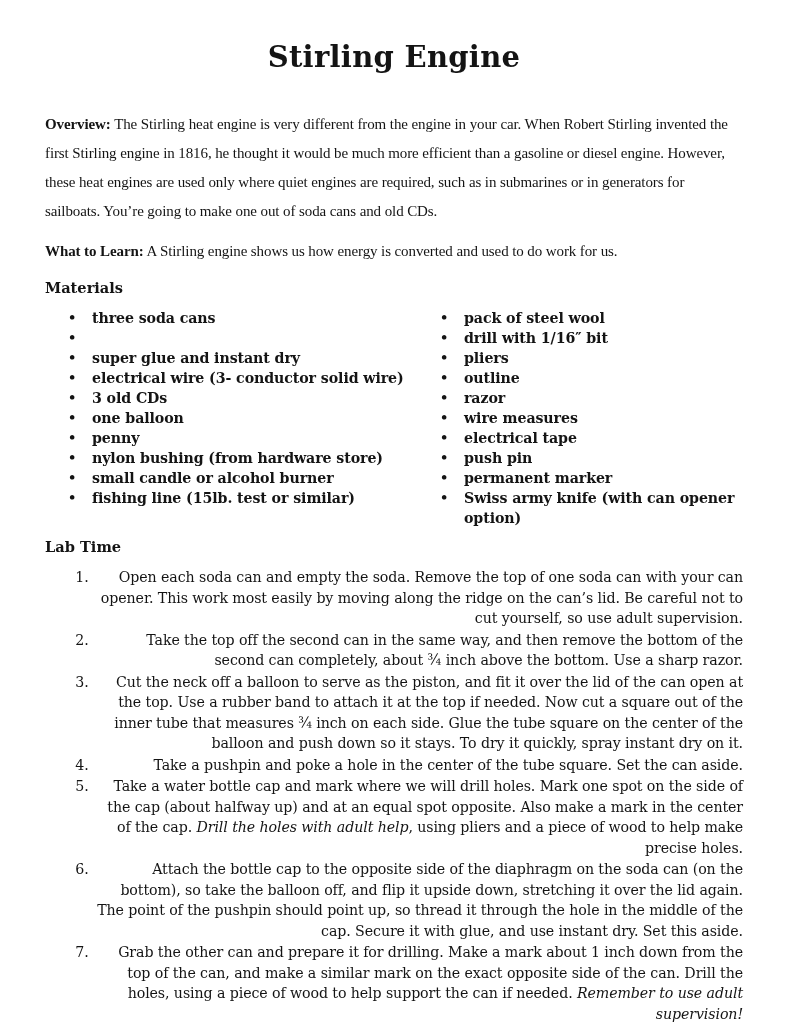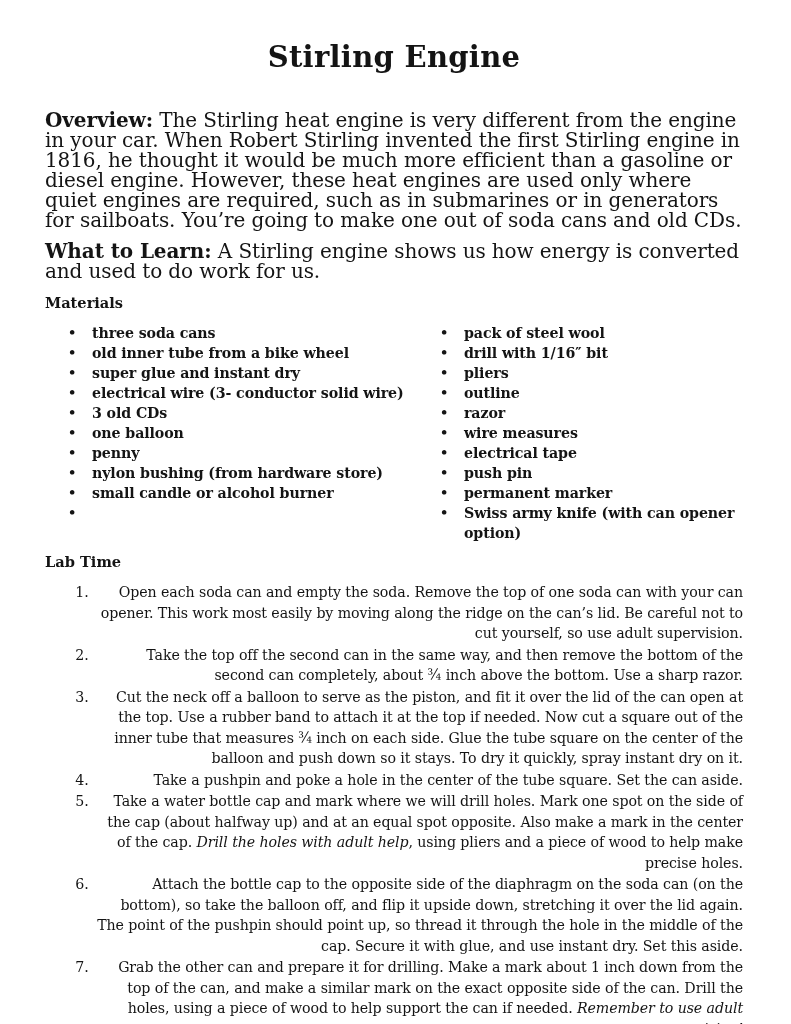--- a/index.html
+++ b/index.html
@@ -29,10 +29,11 @@
     letter-spacing: 0.3px;
   }
   .para {
-    font-size: 20px;
-    line-height: 20px;
+    font-size: 15px;
+    line-height: 29px;
     margin: 0 0 11px 0;
     letter-spacing: -0.1px;
+    font-family: Liberation Serif, serif;
   }
   .lead {
     font-weight: bold;

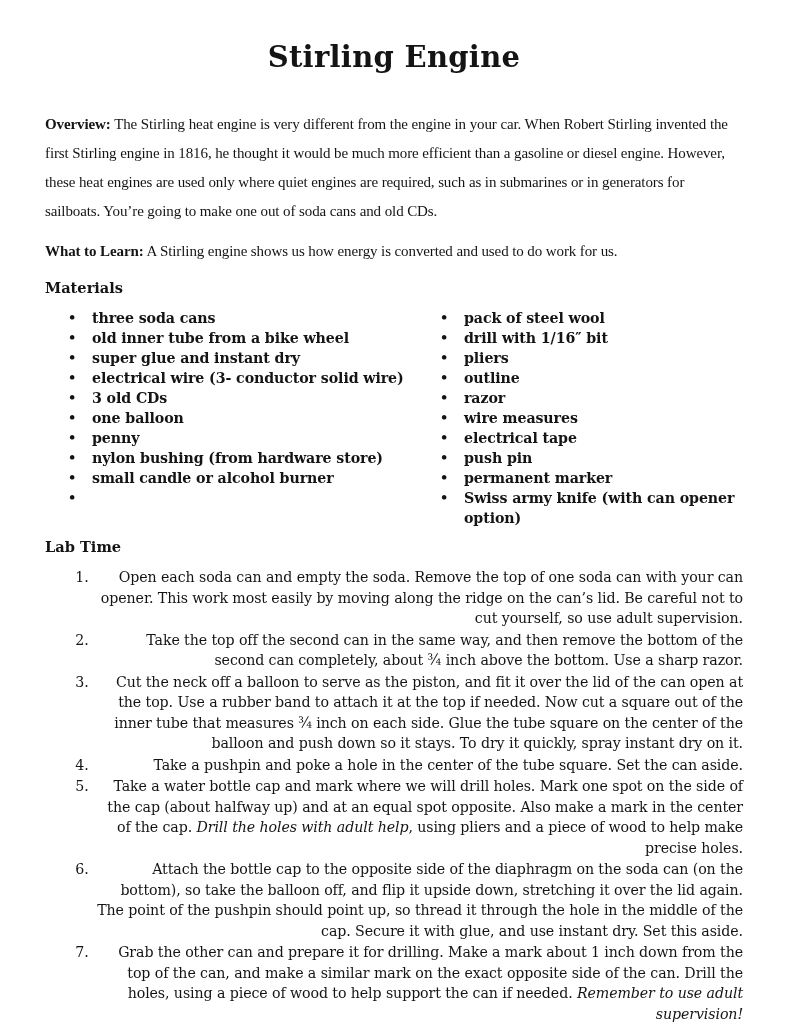--- a/index.html
+++ b/index.html
@@ -110,7 +110,6 @@
         </li>
         <li class="mat-item">
           <span class="bullet">•</span>
-          <span class="mat-text">old inner tube from a bike wheel</span>
         </li>
         <li class="mat-item">
           <span class="bullet">•</span>

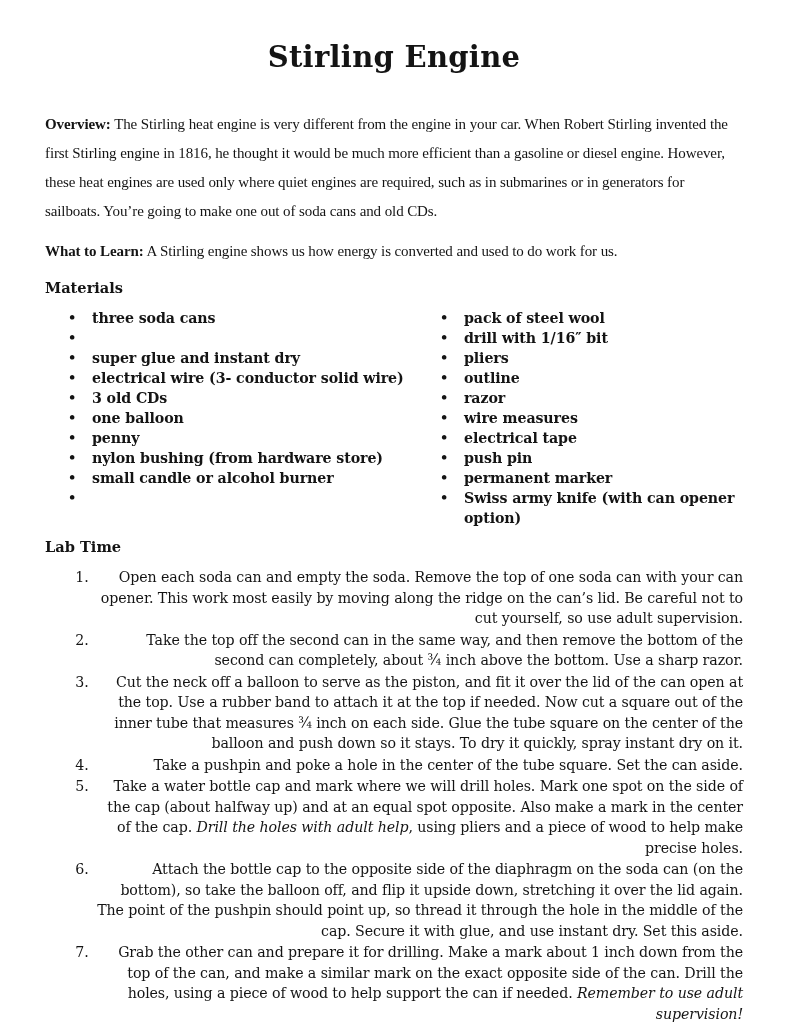--- a/index.html
+++ b/index.html
@@ -141,6 +141,7 @@
         </li>
         <li class="mat-item">
           <span class="bullet">•</span>
+          <span class="mat-text">fishing line (15lb. test or similar)</span>
         </li>
       </ul>
     <ul class="mat-list right">

